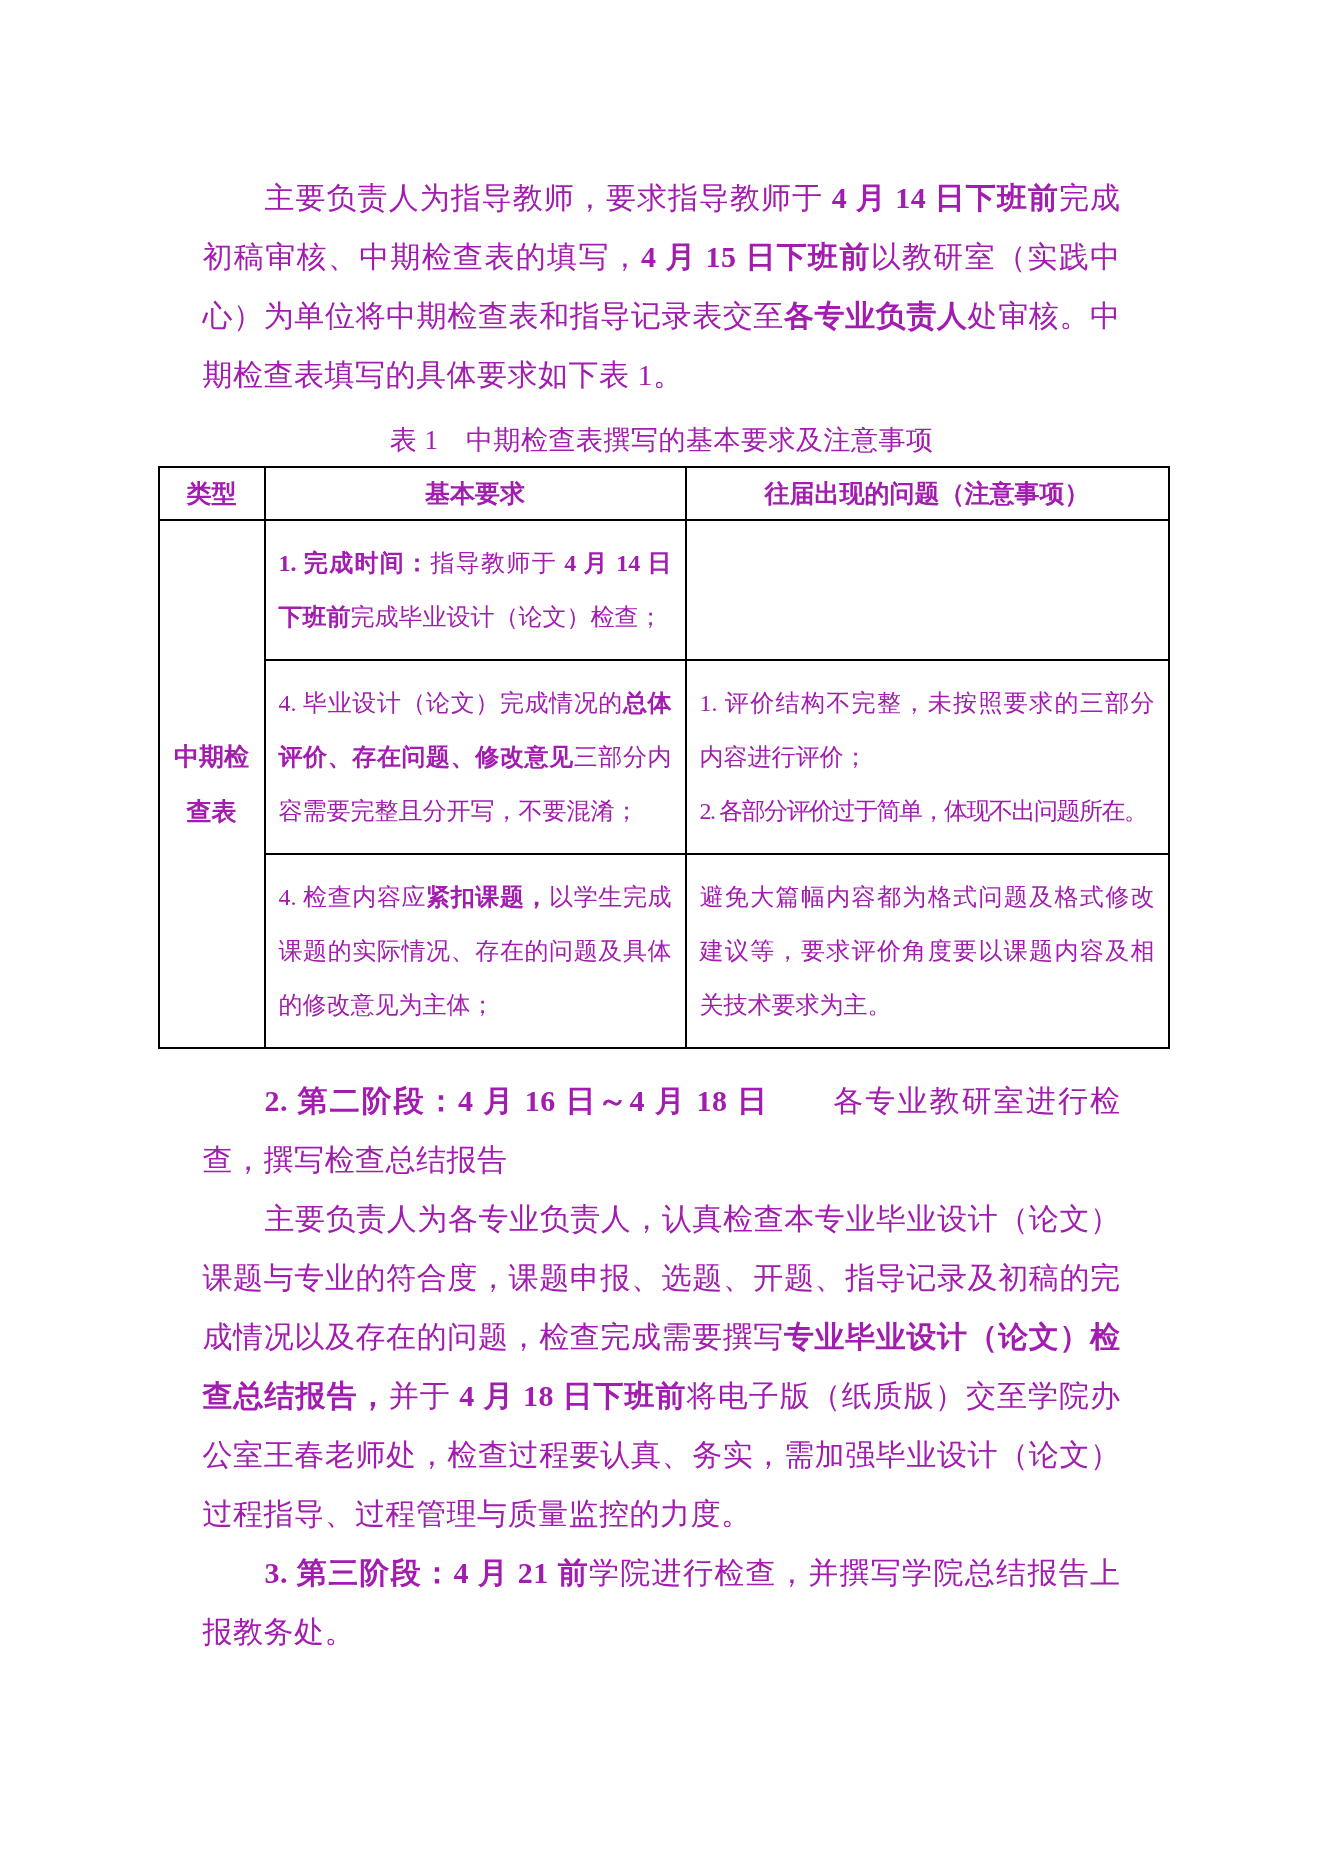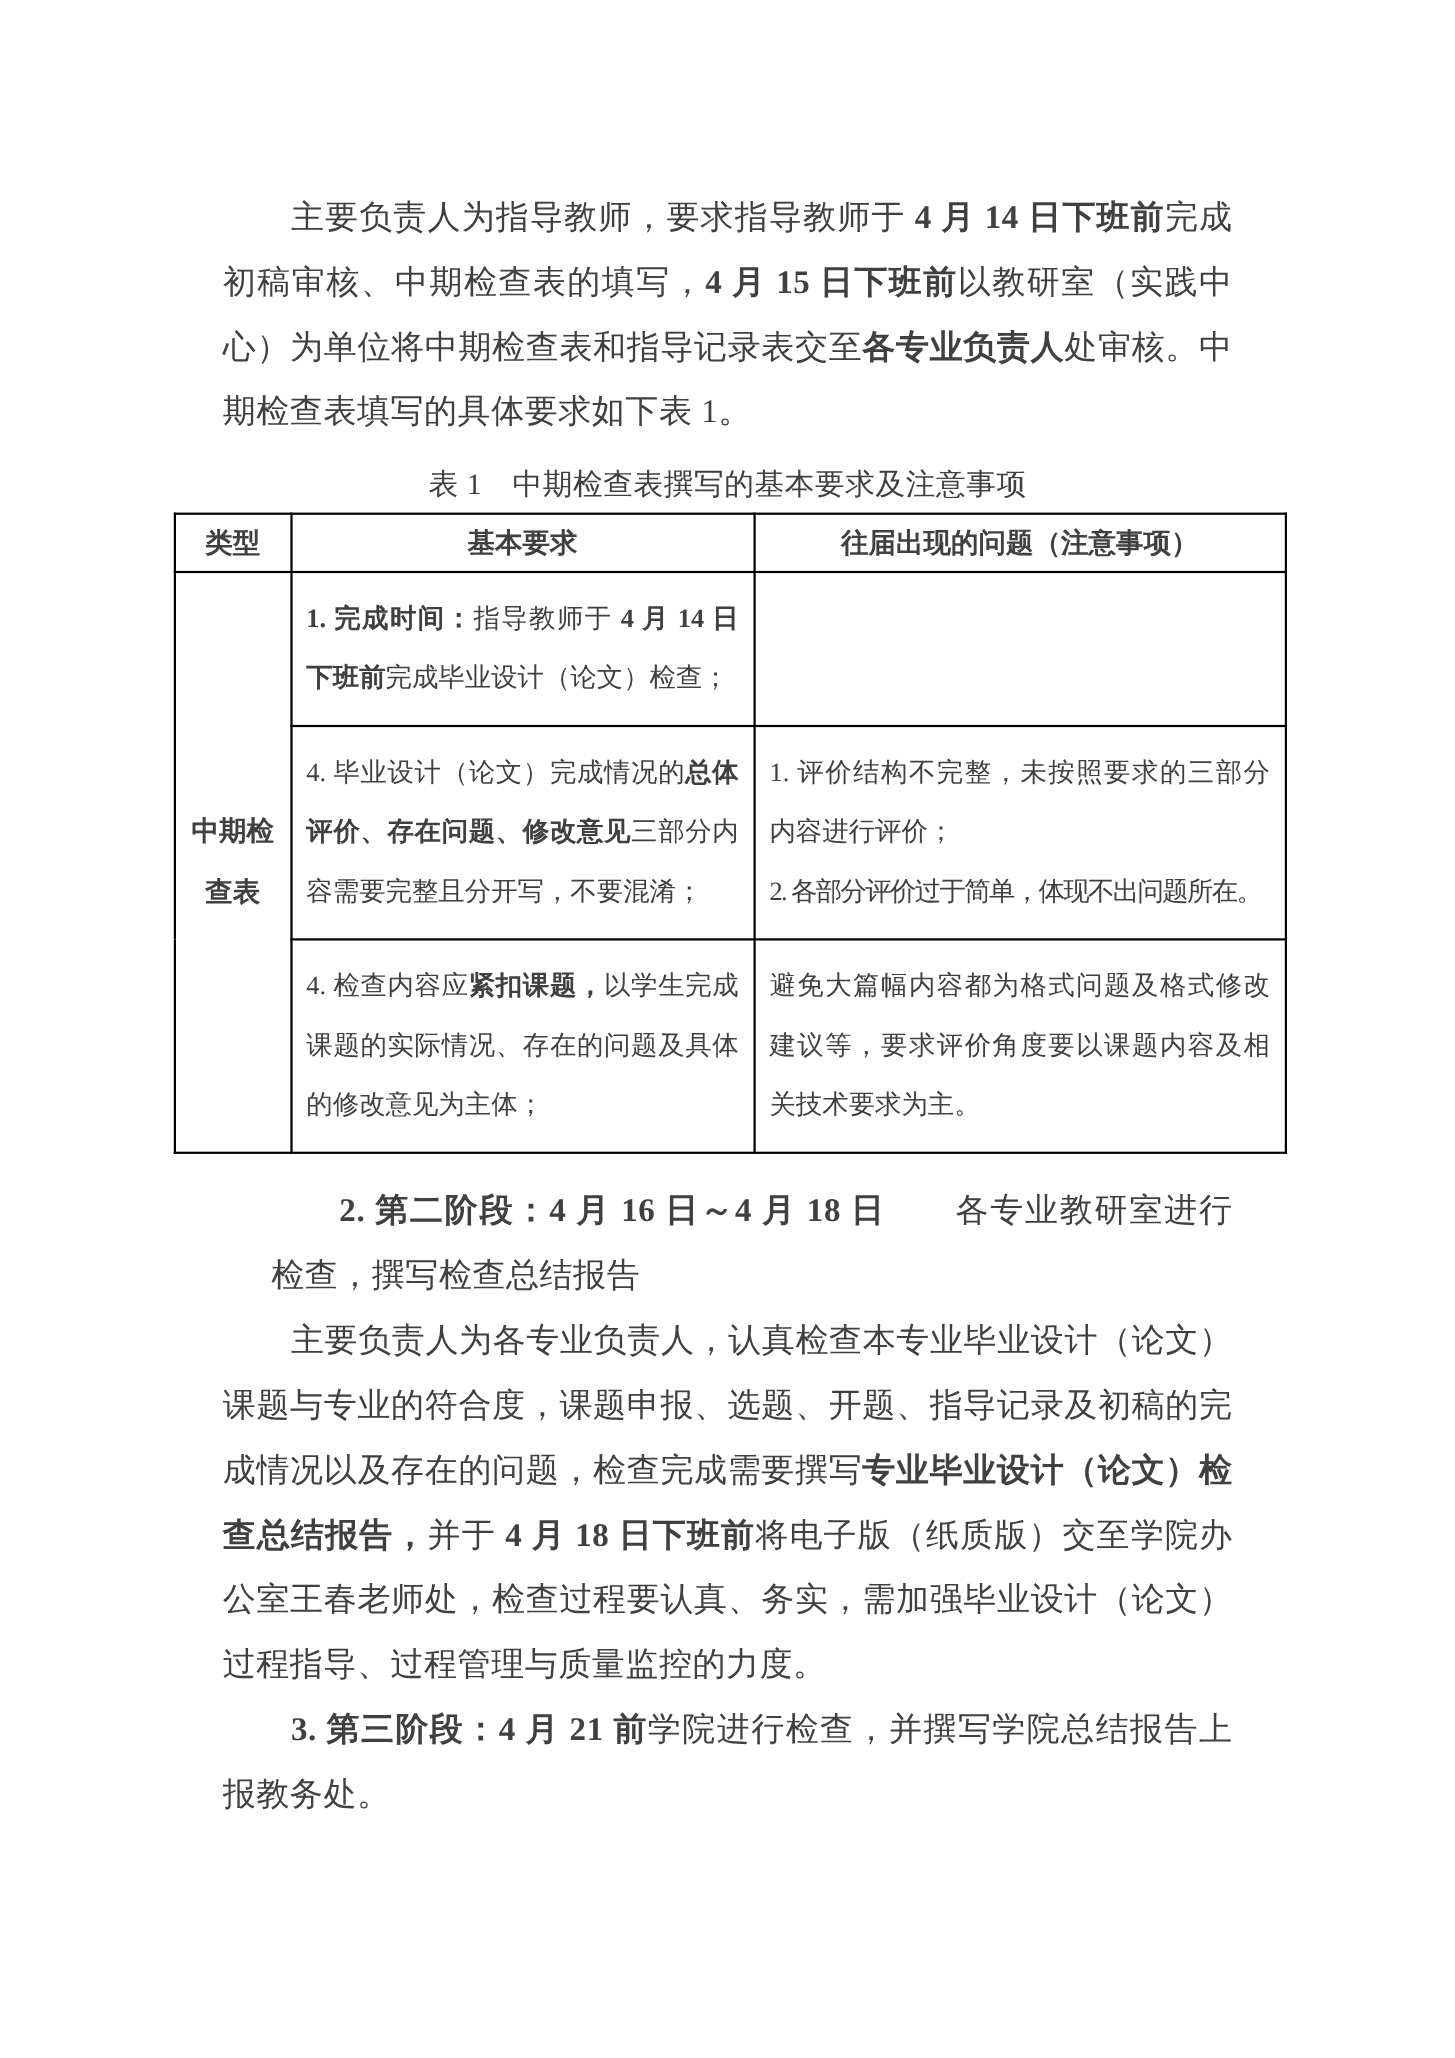--- a/index.html
+++ b/index.html
@@ -8,7 +8,7 @@
     width:1323px; height:1871px;
     margin:0 auto;
     background:#ffffff;
-    color:#404040;
+    color:#a21caf;
     font-family:"Liberation Serif", serif;
     overflow:hidden;
   }

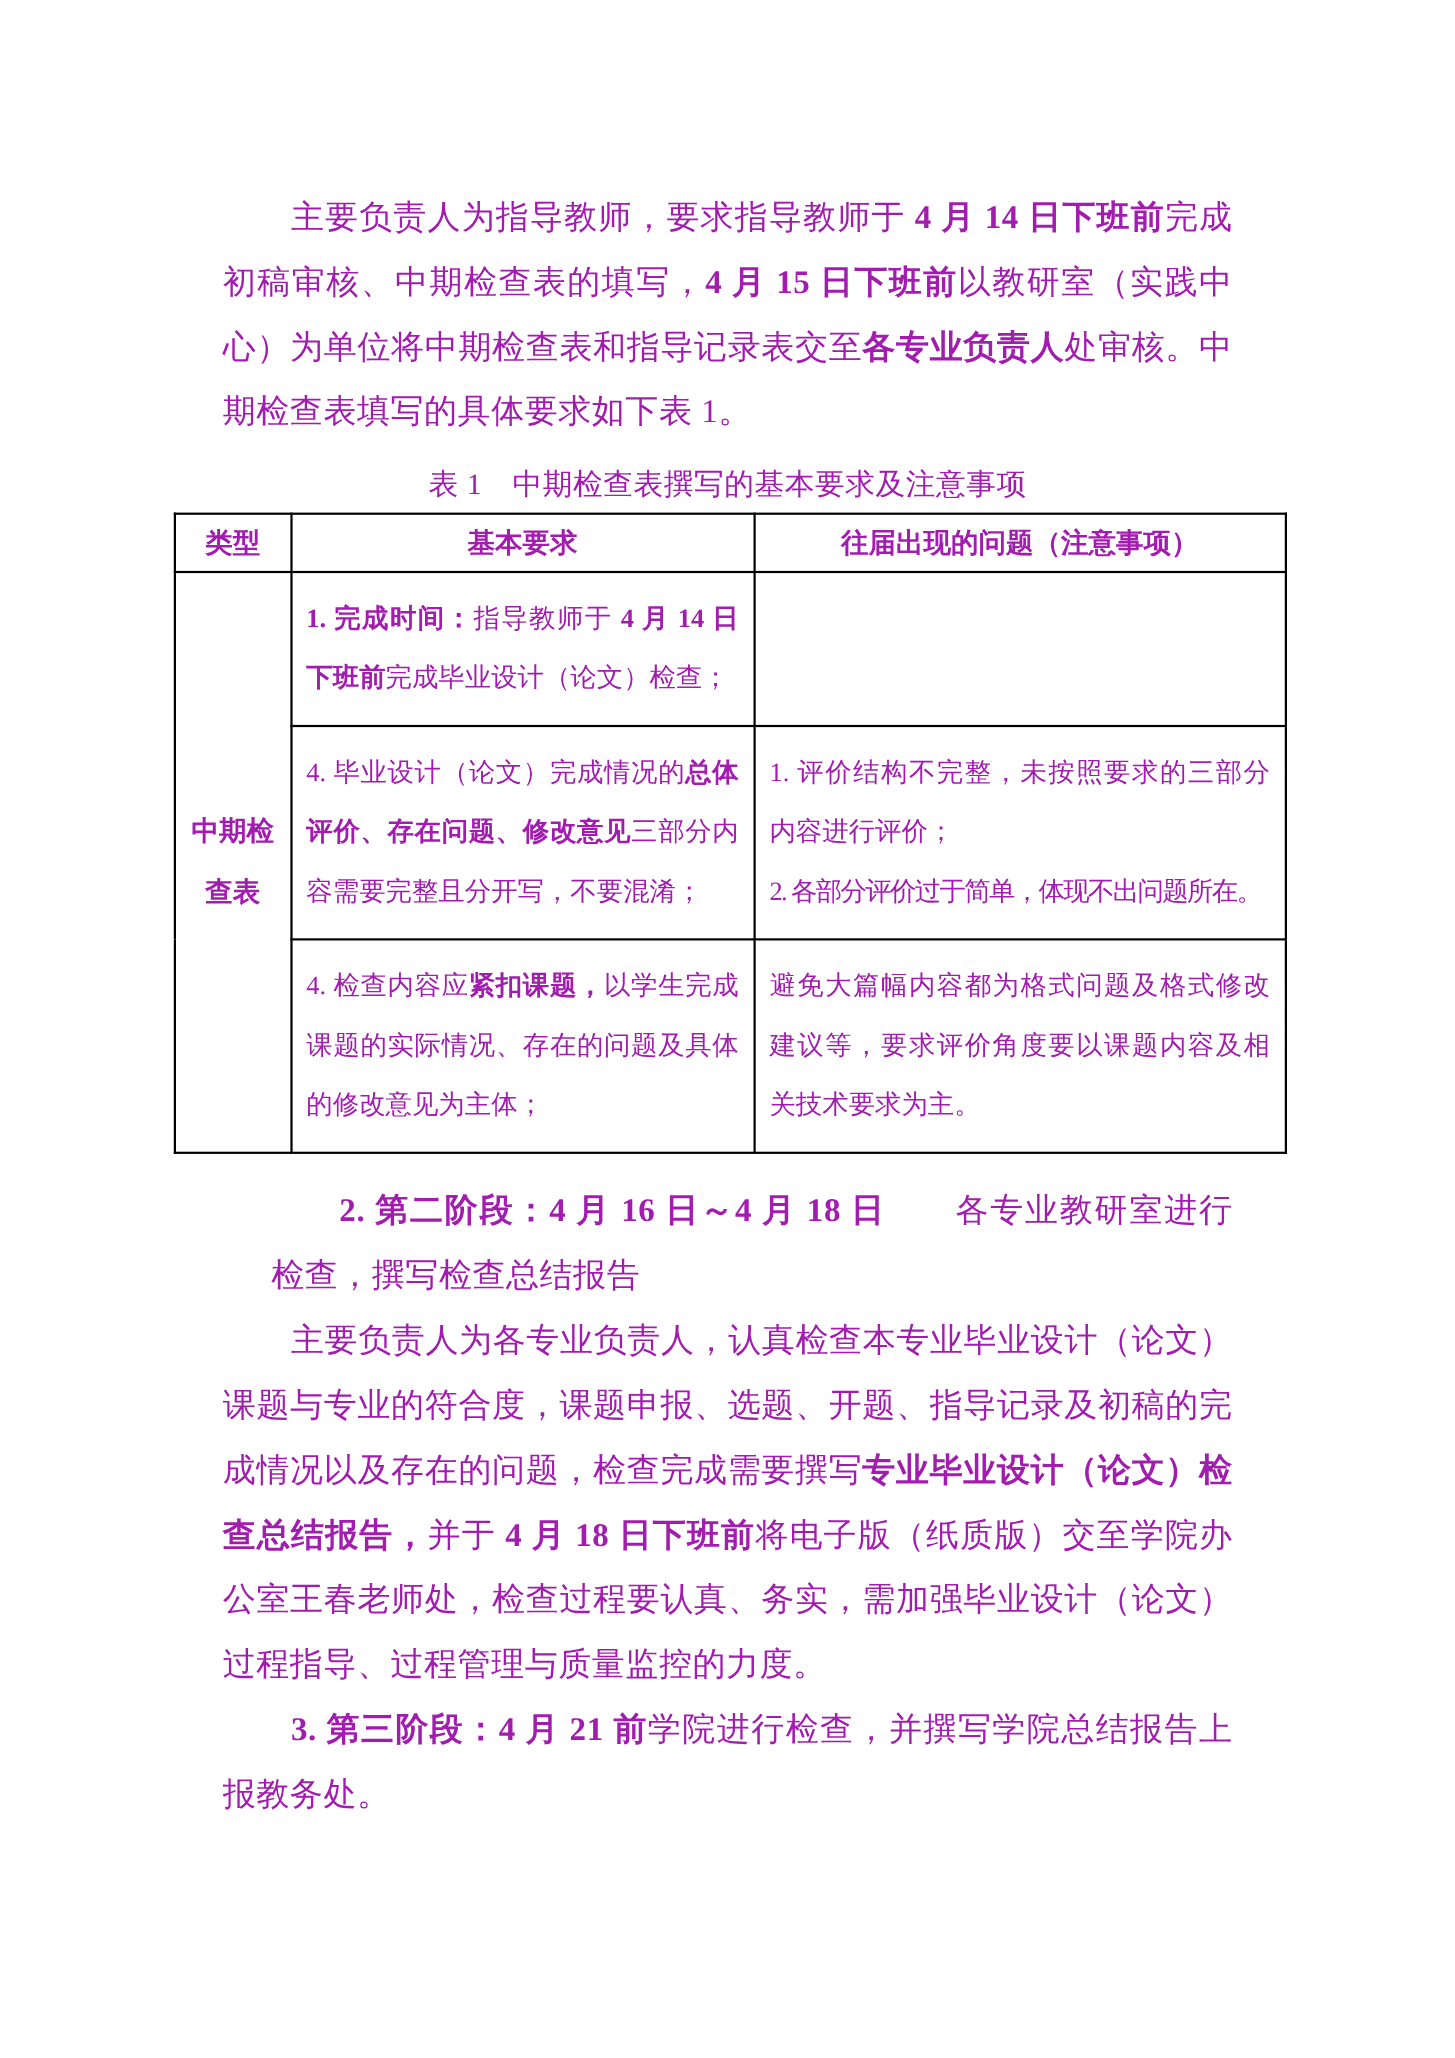--- a/index.html
+++ b/index.html
@@ -74,7 +74,7 @@
     letter-spacing:-1.5px;
     overflow:hidden;
   }
-  .after-table { margin-top:22px;margin-left:44px; }
+  .after-table { margin-top:22px; }
   .sig-org {
     margin-top:10px;
     font-size:30px;

